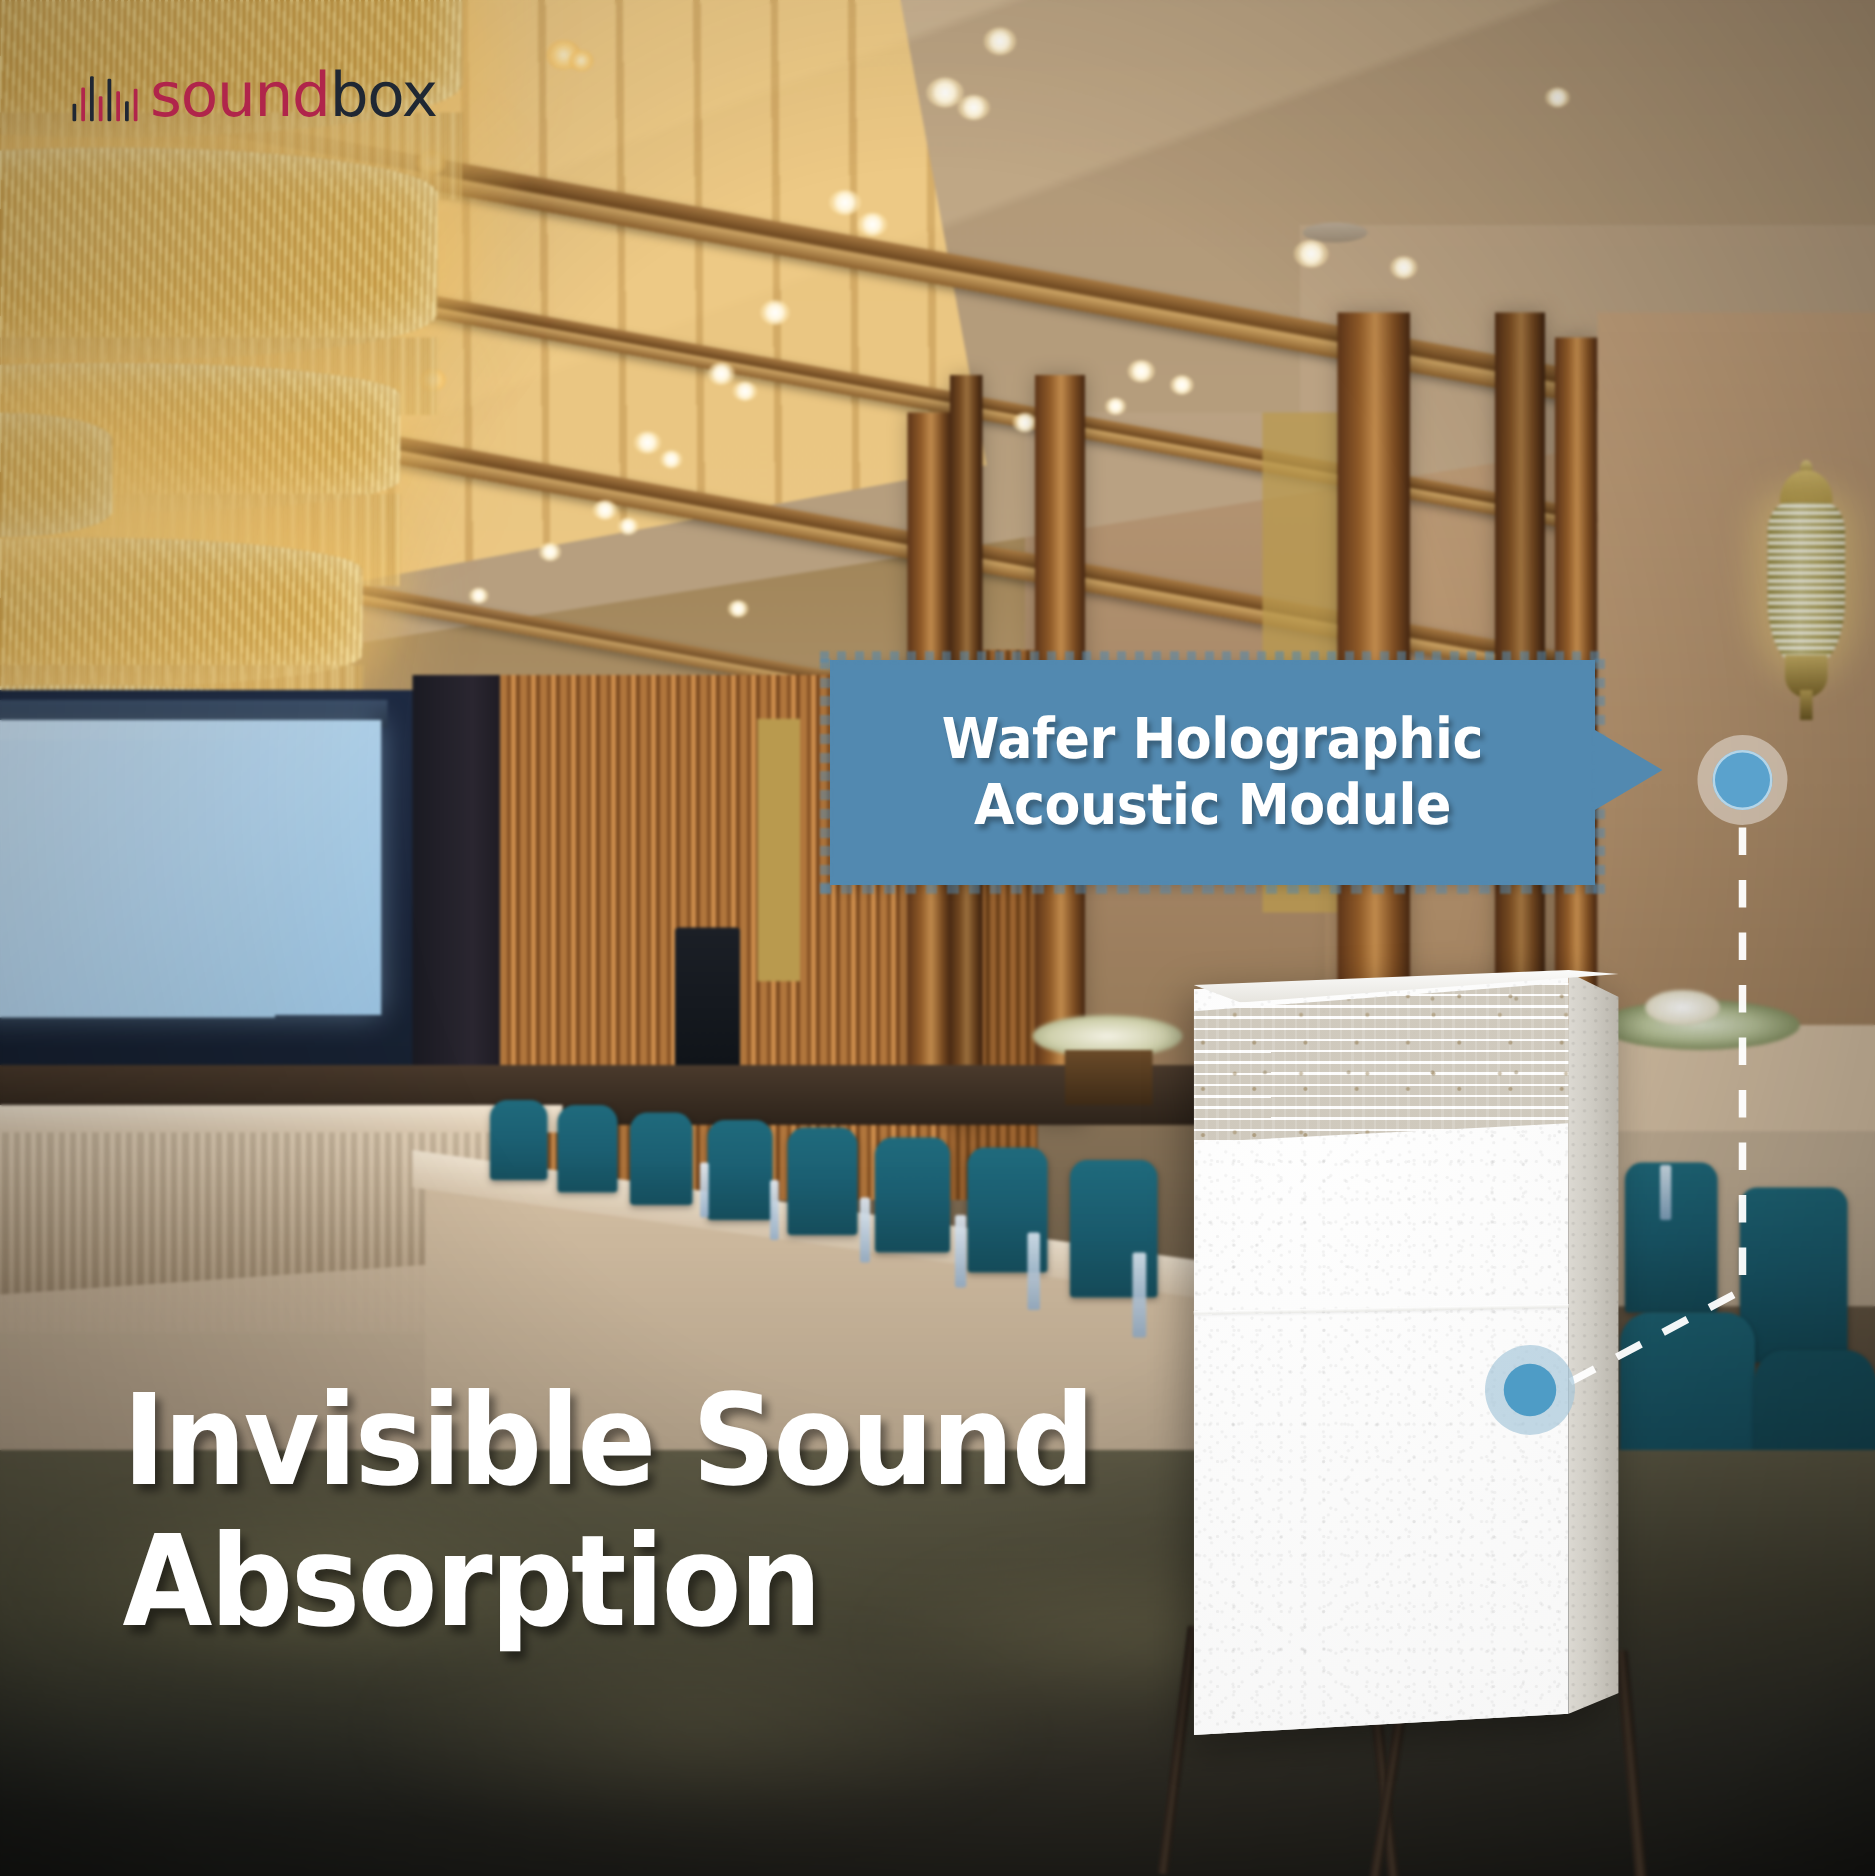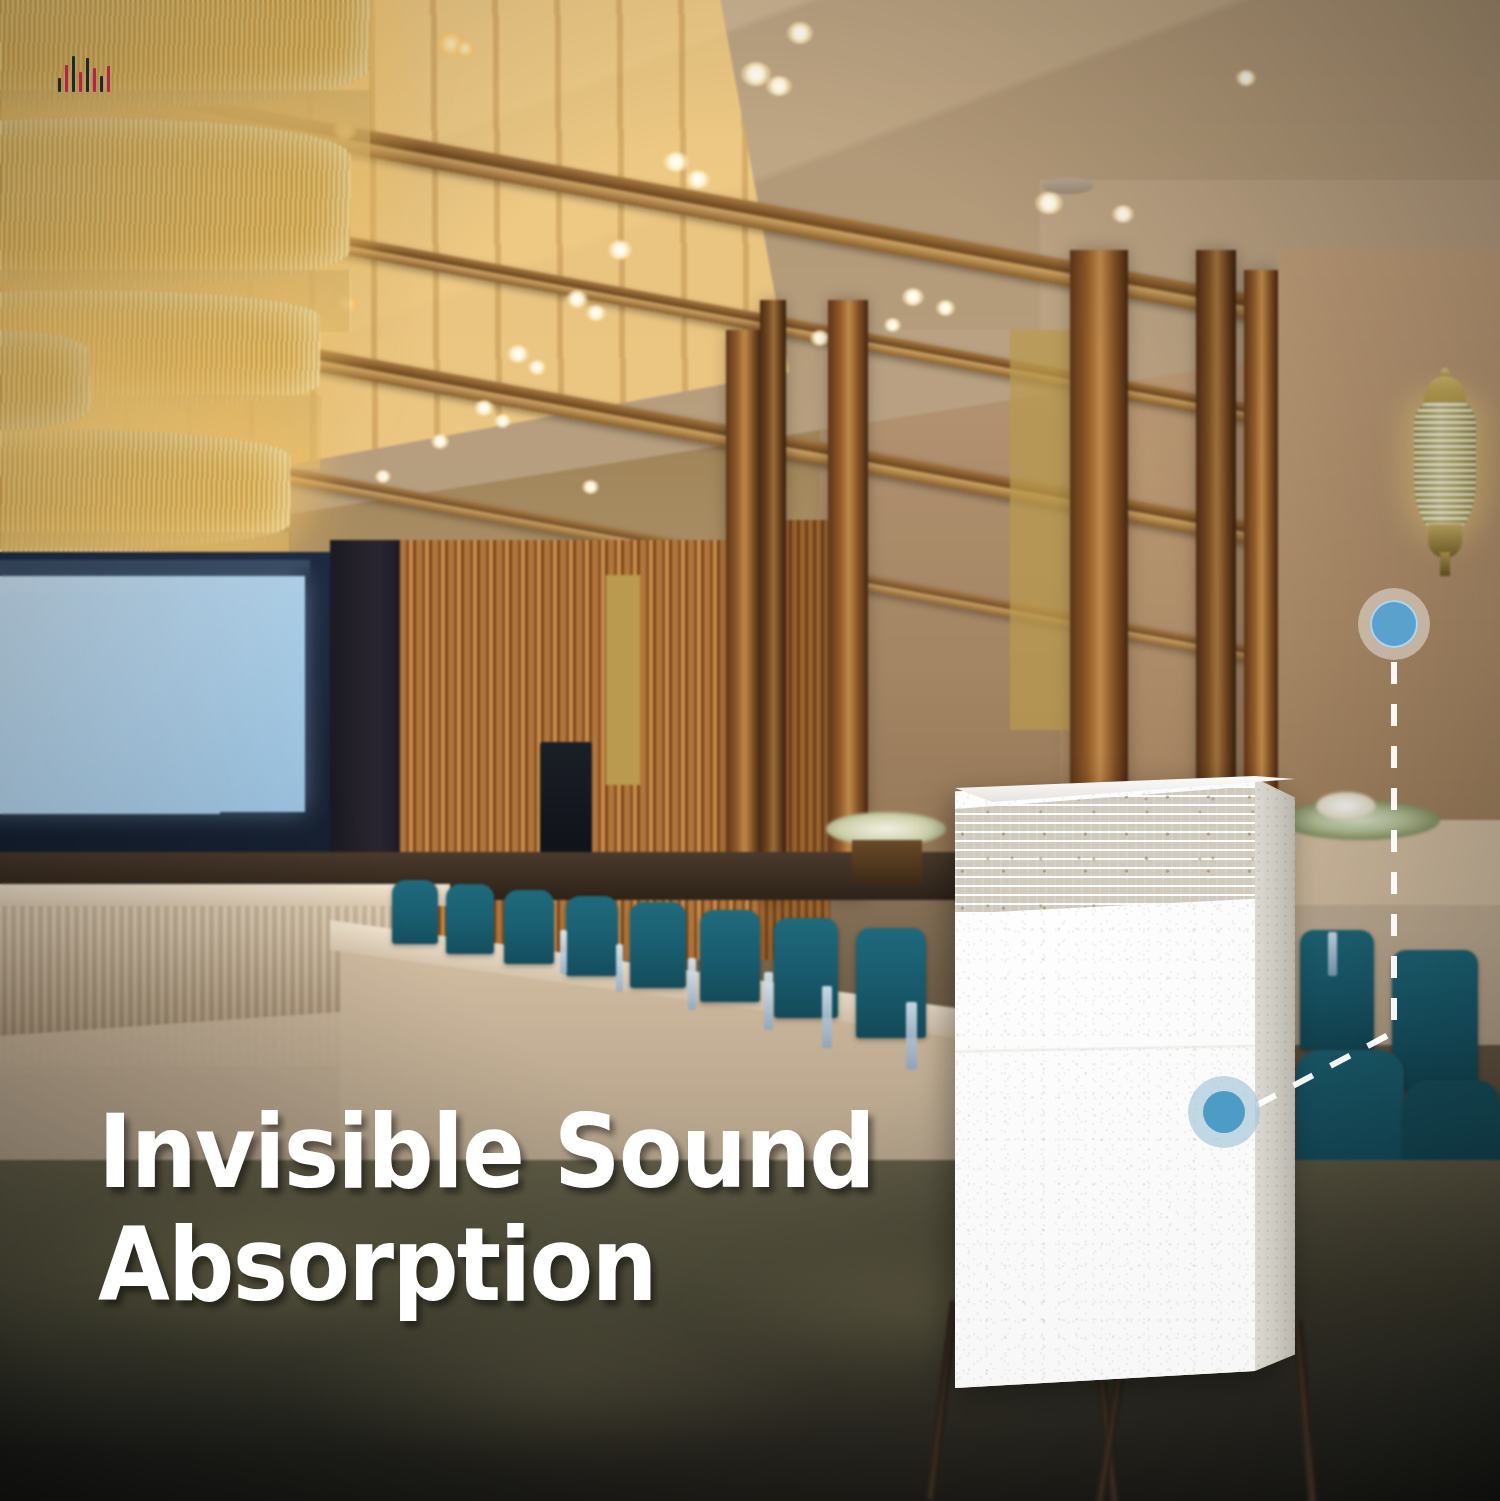--- a/index.html
+++ b/index.html
@@ -558,6 +558,9 @@
       <i style="height:16px;background:#1f2733;"></i>
       <i style="height:26px;background:#b0254b;"></i>
     </span>
+    <span class="logo-word">
+      <span class="s1">sound</span><span class="s2">box</span>
+    </span>
   </div>
 
   <svg class="connector" viewBox="0 0 1500 1501">

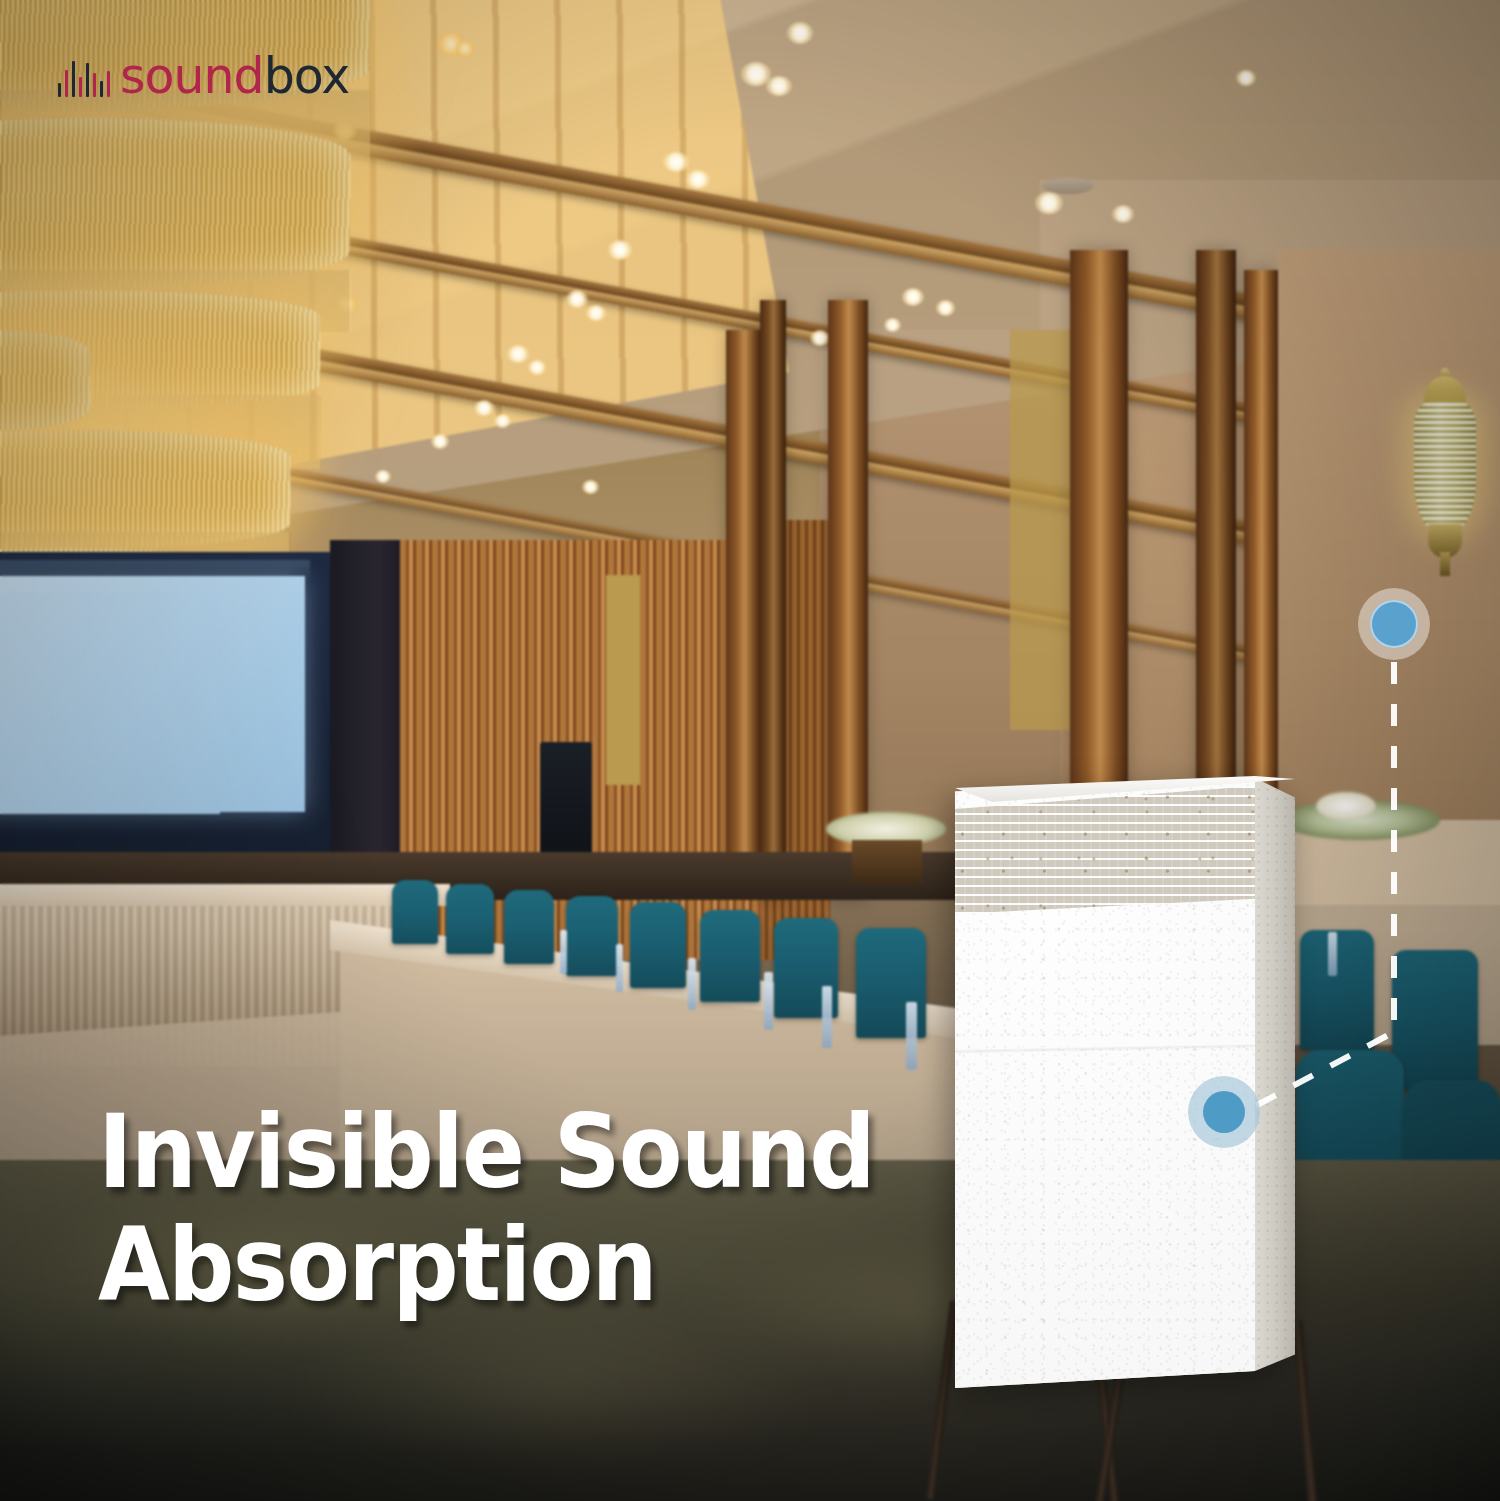--- a/index.html
+++ b/index.html
@@ -567,6 +567,14 @@
     <path d="M1394 662 L1394 1032 L1244 1112" fill="none" stroke="#ffffff" stroke-width="6" stroke-dasharray="22 20" stroke-linecap="butt" opacity="0.95"></path>
   </svg>
 
+  <div class="callout">
+    <div class="callout-body"></div>
+    <div class="callout-arrow"></div>
+    <div class="callout-text">
+      <span>Wafer Holographic</span>
+      <span>Acoustic Module</span>
+    </div>
+  </div>
 
   <div class="hotspot top">
     <span class="ring"></span>

